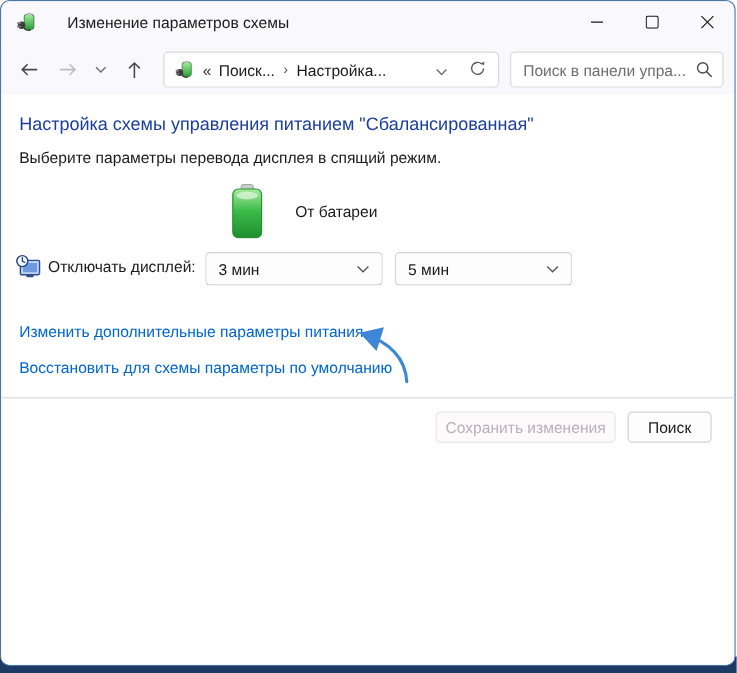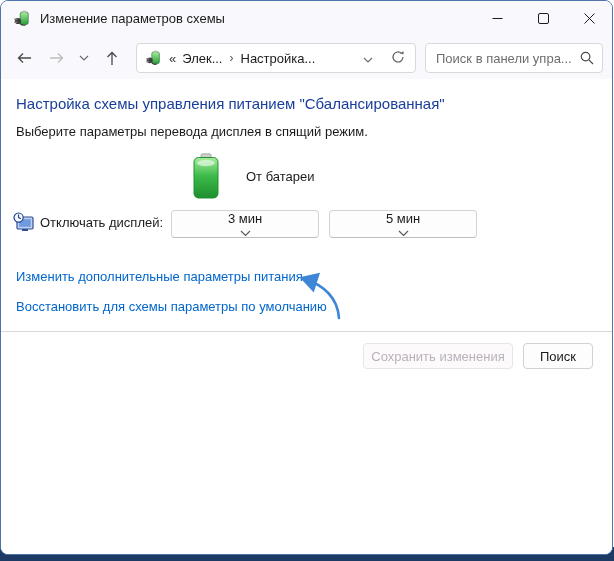--- a/index.html
+++ b/index.html
@@ -21,7 +21,7 @@
     height:35px; background:#f9f8fc; display:flex; align-items:center; position:relative;
   }
   .titlebar .app-icon { margin-left:13px; width:17px; height:17px; flex:0 0 auto; }
-  .titlebar .title { margin-left:9px; font-size:13px; color:#1b1b1b; }
+  .titlebar .title { margin-left:25px; font-size:13px; color:#1b1b1b; }
   .win-controls { position:absolute; right:0; top:0; height:35px; display:flex; }
   .win-btn { width:46px; height:35px; display:flex; align-items:center; justify-content:center; }
   

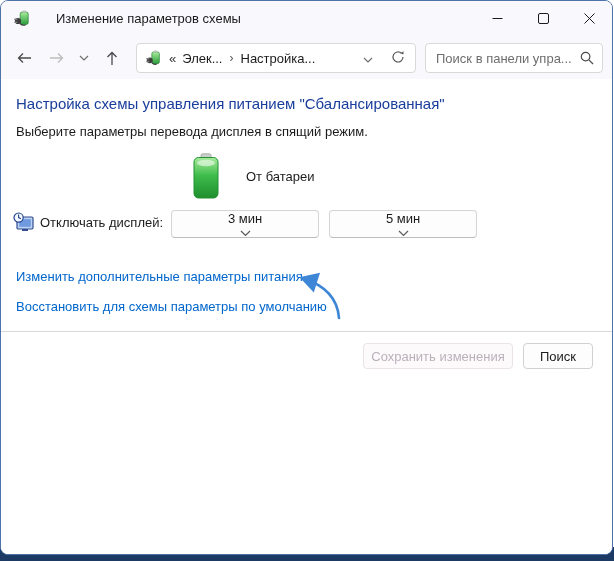--- a/index.html
+++ b/index.html
@@ -171,7 +171,7 @@
         <rect x="0.2" y="11.4" width="3.4" height="1.5" rx="0.7" fill="#7d7d7d"></rect>
       </svg>
       <span class="overflow">«</span>
-      <span class="crumb">Элек...</span>
+      <span class="crumb">Поиск...</span>
       <span class="crumb-sep">›</span>
       <span class="crumb">Настройка...</span>
       <span class="spacer"></span>

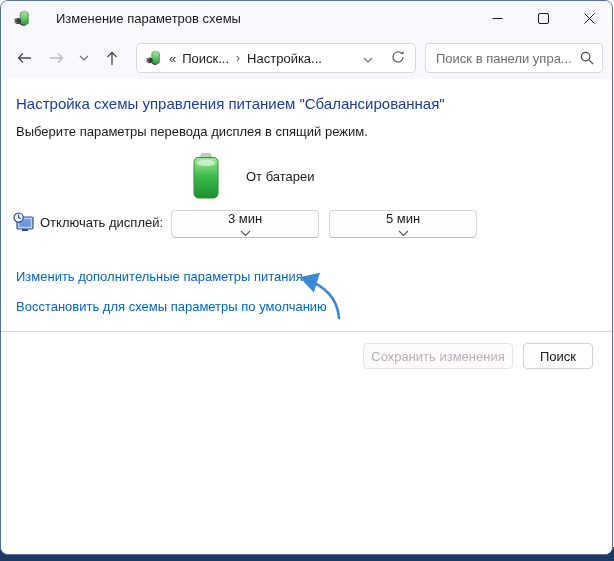--- a/index.html
+++ b/index.html
@@ -67,7 +67,7 @@
     position:absolute; top:131px; width:148px; height:28px;
     border:1px solid #d4d4d4; border-bottom-color:#bdbdbd; border-radius:4px; background:#fdfdfd;
     display:flex; align-items:center; justify-content:space-between;
-    font-size:13px; color:#1b1b1b; padding:0 10px 0 10px; cursor:default;flex-direction:column;
+    font-size:13px; color:#1b1b1b; padding:0 10px 0 10px; cursor:default;
   }
   .combo-battery { left:170px; } .combo-plugged { left:328px; }
   .link { position:absolute; left:15px; font-size:13px; color:#0066cc; cursor:pointer; white-space:nowrap; }

